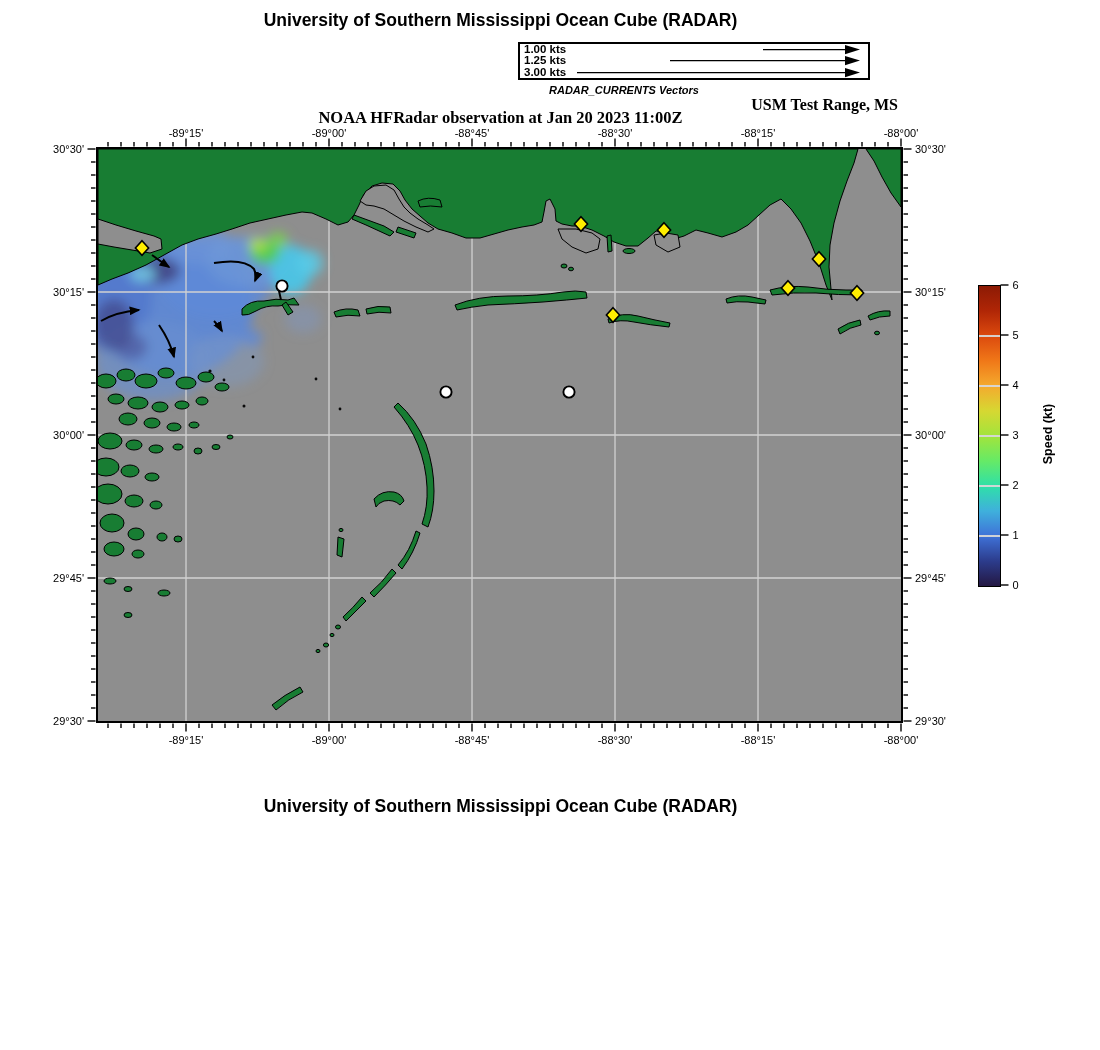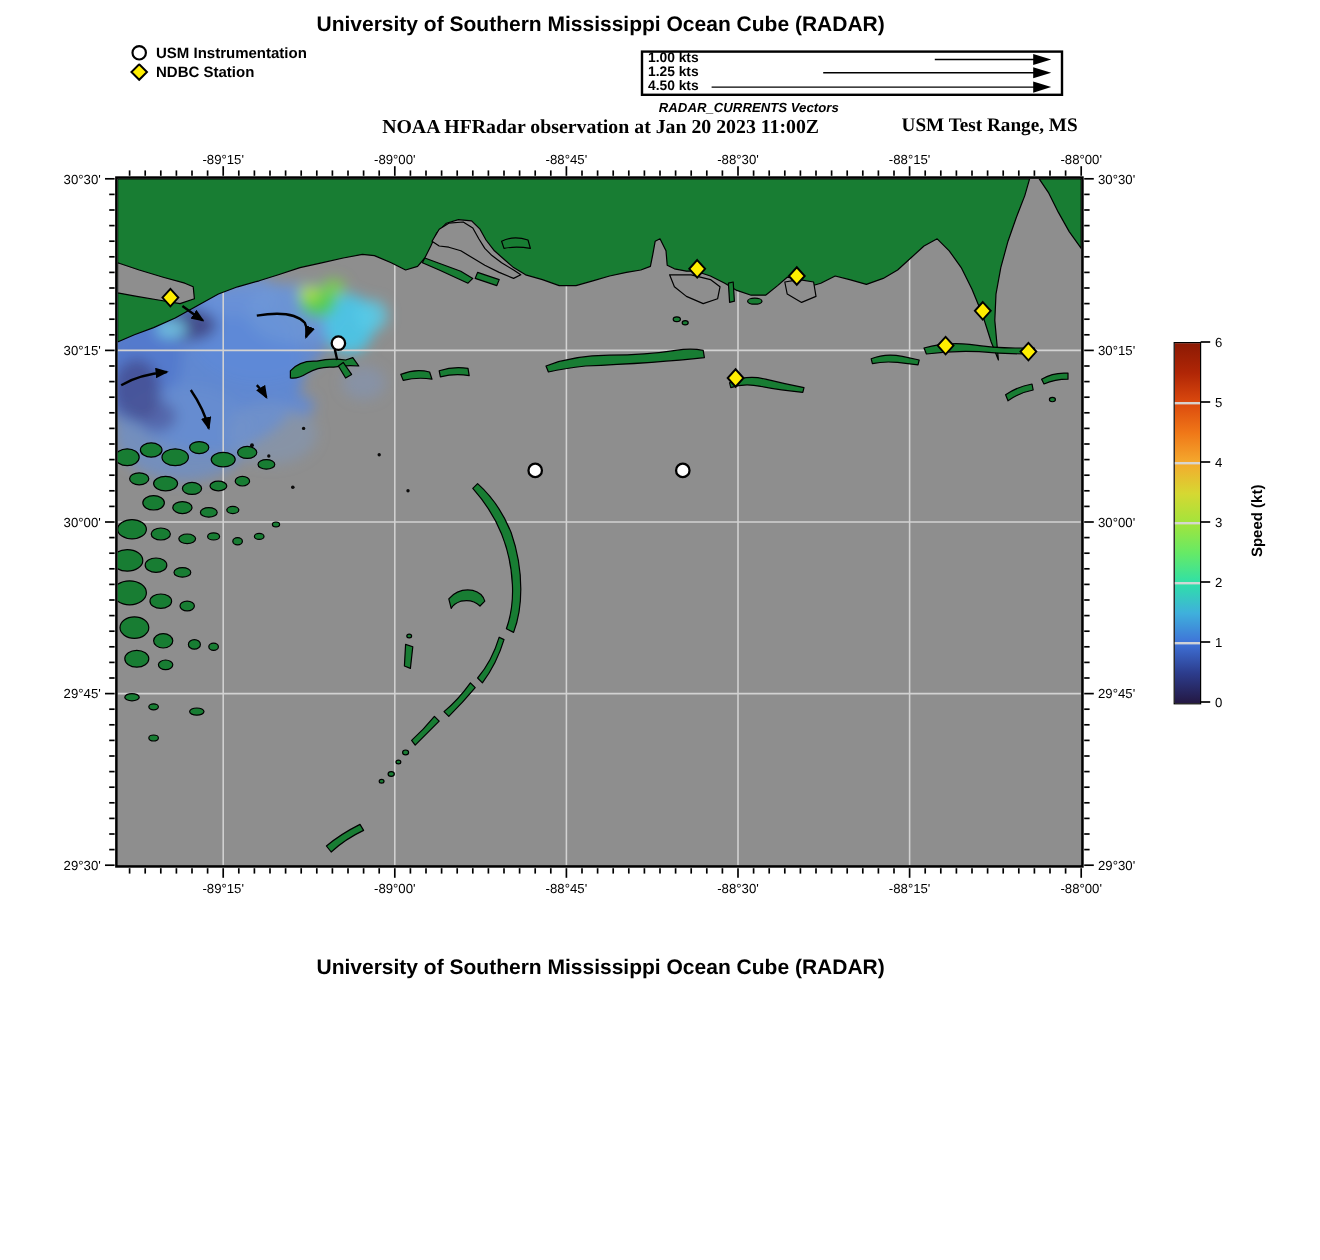--- a/index.html
+++ b/index.html
@@ -36,20 +36,6 @@
 
   <div class="abs" id="title-top">University of Southern Mississippi Ocean Cube (RADAR)</div>
 
-  <div class="abs" id="legend">
-    <div class="legend-row">
-      <svg width="18" height="15">
-        <circle cx="8" cy="7" r="5.6" fill="#ffffff" stroke="#000" stroke-width="1.8"></circle>
-      </svg>
-      <span>USM Instrumentation</span>
-    </div>
-    <div class="legend-row">
-      <svg width="18" height="15">
-        <path d="M8,0.5 L14.5,7 L8,13.5 L1.5,7 Z" fill="#ffee00" stroke="#000" stroke-width="1.6"></path>
-      </svg>
-      <span>NDBC Station</span>
-    </div>
-  </div>
 
   <div class="abs" id="vector-box">
       <div class="vrow">

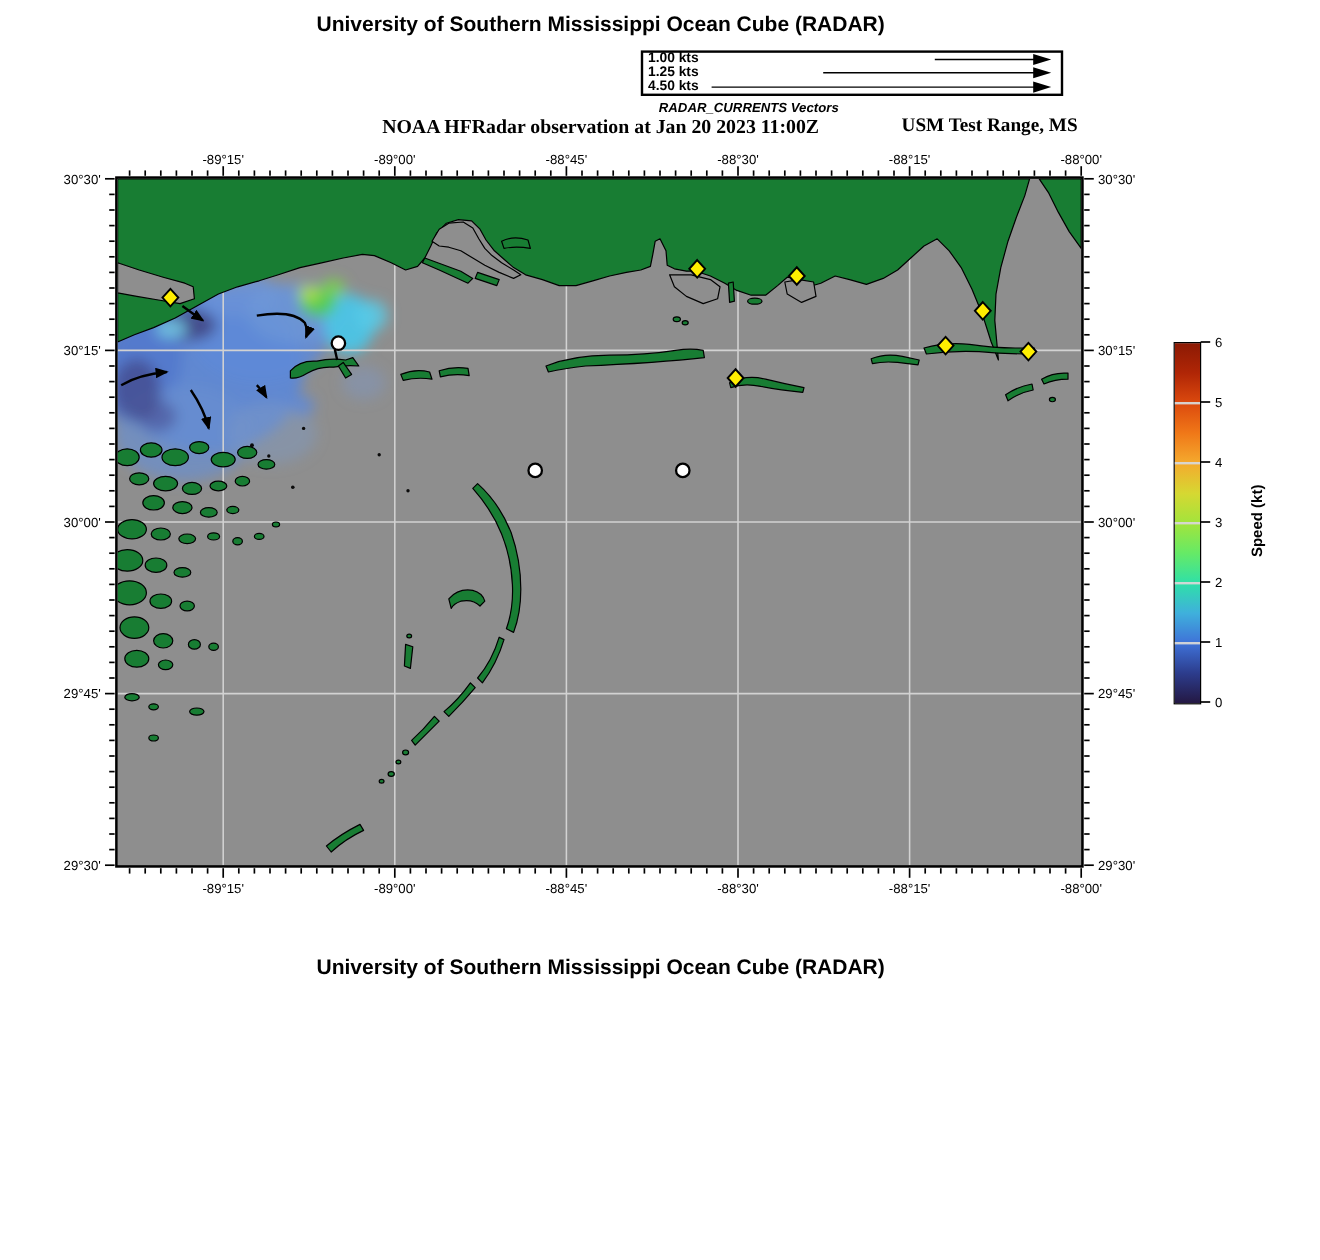--- a/index.html
+++ b/index.html
@@ -11,7 +11,7 @@
   #legend{left:108px;top:36px;width:220px;}
   .legend-row{position:relative;height:16px;line-height:16px;font-size:12.5px;font-weight:bold;padding-left:22px;}
   .legend-row svg{position:absolute;left:0;top:1px;}
-  #vector-box{left:534px;top:42px;width:348px;height:34px;border:2px solid #000;background:#fff;}
+  #vector-box{left:518px;top:42px;width:348px;height:34px;border:2px solid #000;background:#fff;}
   .vrow{position:relative;height:11.3px;}
   .vrow .vlabel{position:absolute;left:4px;top:0;font-size:11.5px;font-weight:bold;line-height:11.3px;}
   .vrow svg{position:absolute;right:4px;top:0;height:11.3px;overflow:visible;}

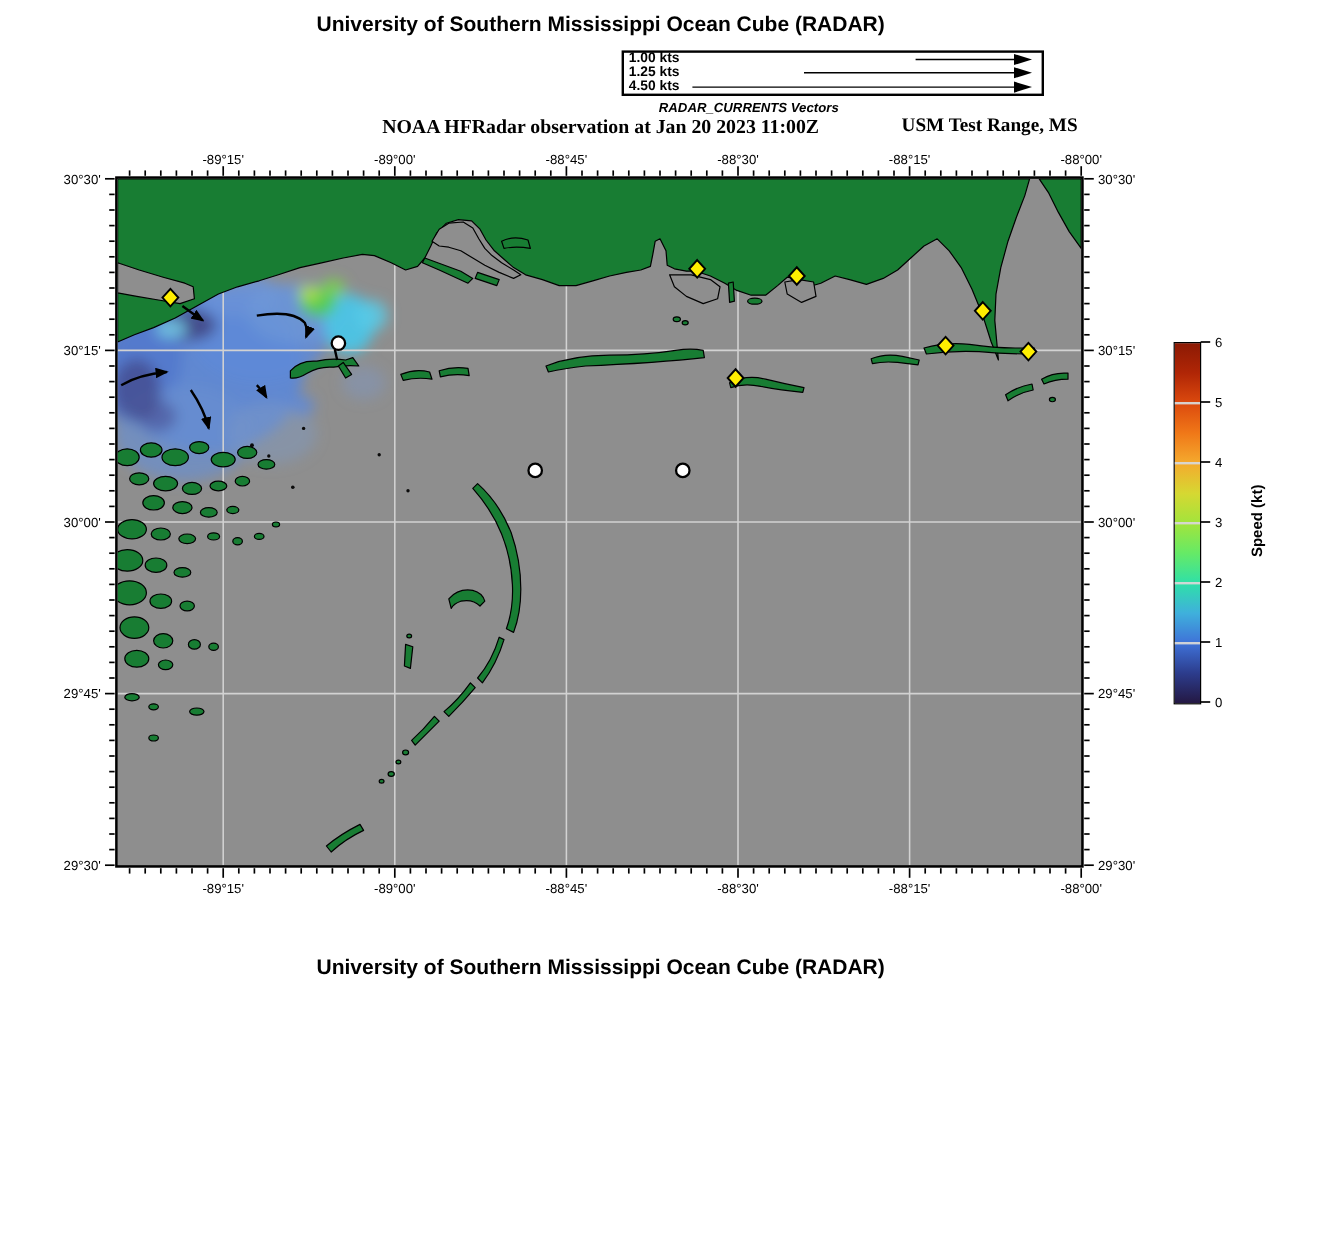--- a/index.html
+++ b/index.html
@@ -53,7 +53,7 @@
         </svg>
       </div>
       <div class="vrow">
-        <span class="vlabel">4.50 kts</span>
+        <span class="vlabel">3.00 kts</span>
         <svg width="300" height="11.3">
           <line x1="13" y1="5.6" x2="282" y2="5.6" stroke="#000" stroke-width="1.2"></line>
           <path d="M281,1 L296,5.6 L281,10.2 Z" fill="#000"></path>

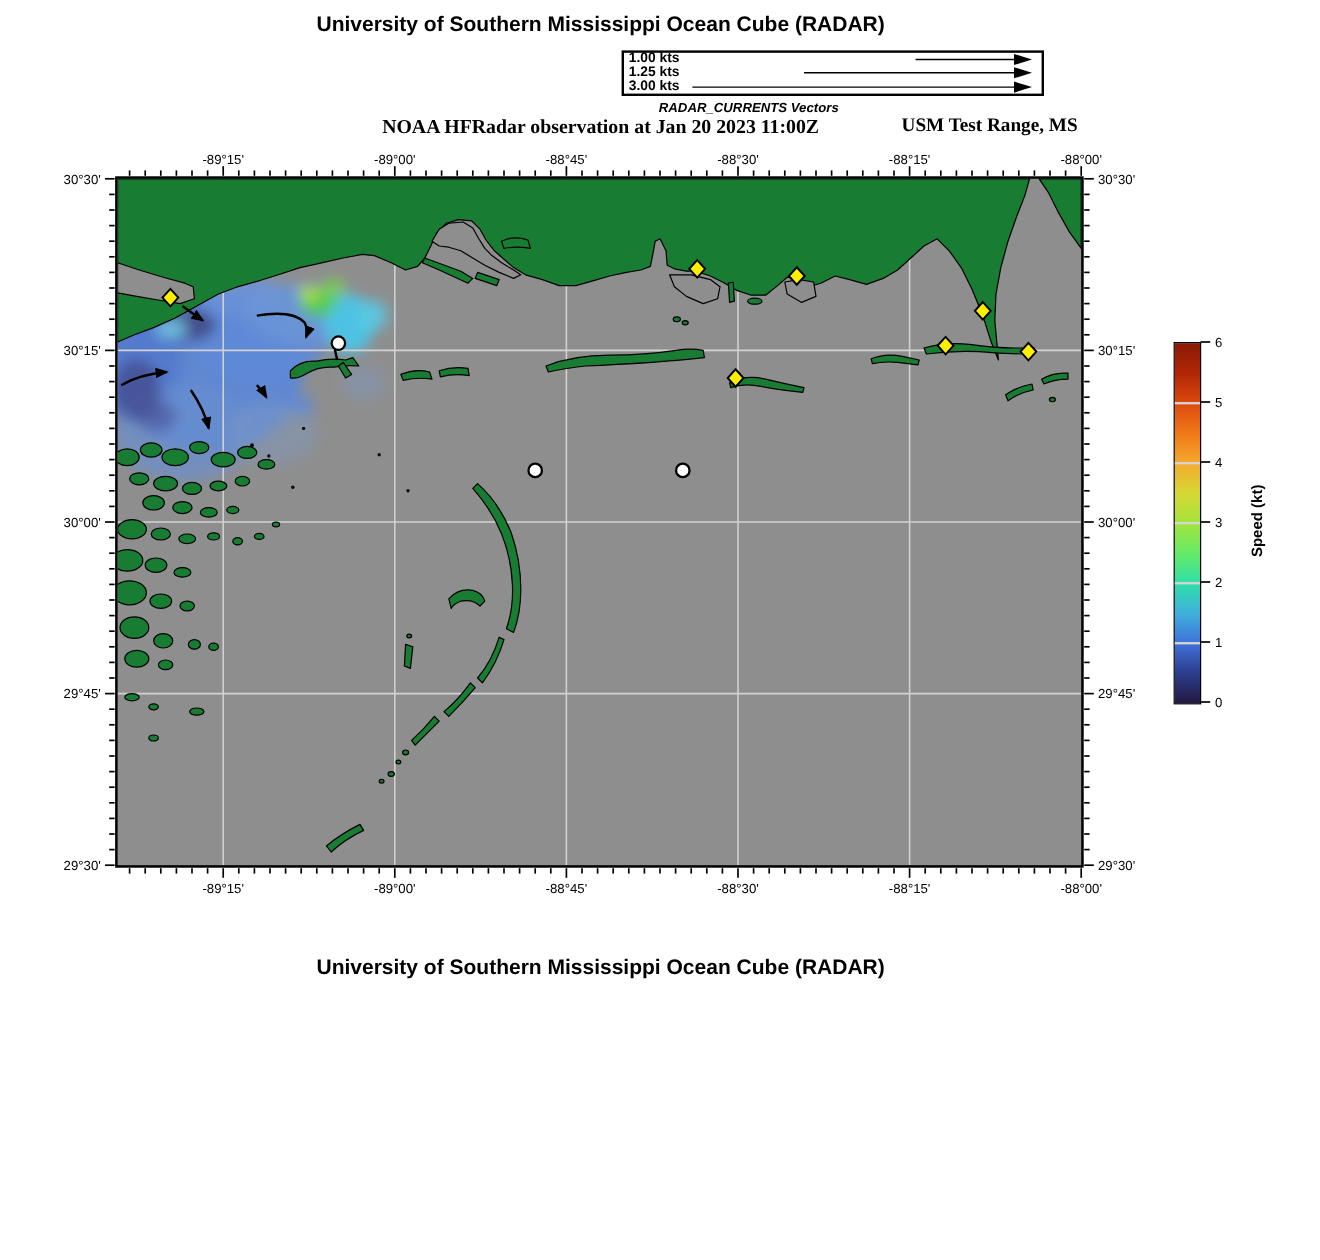--- a/index.html
+++ b/index.html
@@ -16,7 +16,7 @@
   .vrow .vlabel{position:absolute;left:4px;top:0;font-size:11.5px;font-weight:bold;line-height:11.3px;}
   .vrow svg{position:absolute;right:4px;top:0;height:11.3px;overflow:visible;}
   #vector-caption{left:549px;top:84px;font-size:11px;font-weight:bold;font-style:italic;}
-  #subtitle{left:98px;top:96px;width:805px;text-align:center;
+  #subtitle{left:98px;top:108px;width:805px;text-align:center;
             font-family:"Liberation Serif",serif;font-size:16.5px;font-weight:bold;}
   #region-label{left:640px;top:96px;width:258px;text-align:right;
             font-family:"Liberation Serif",serif;font-size:16px;font-weight:bold;}

